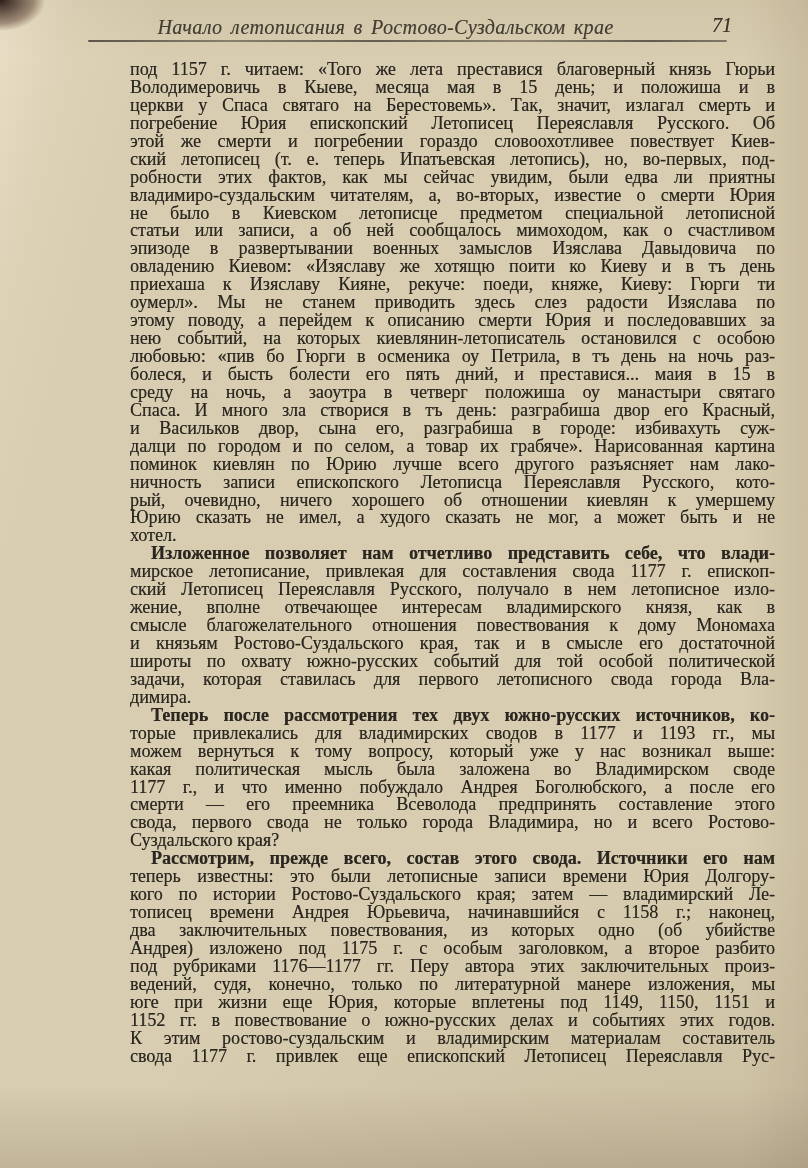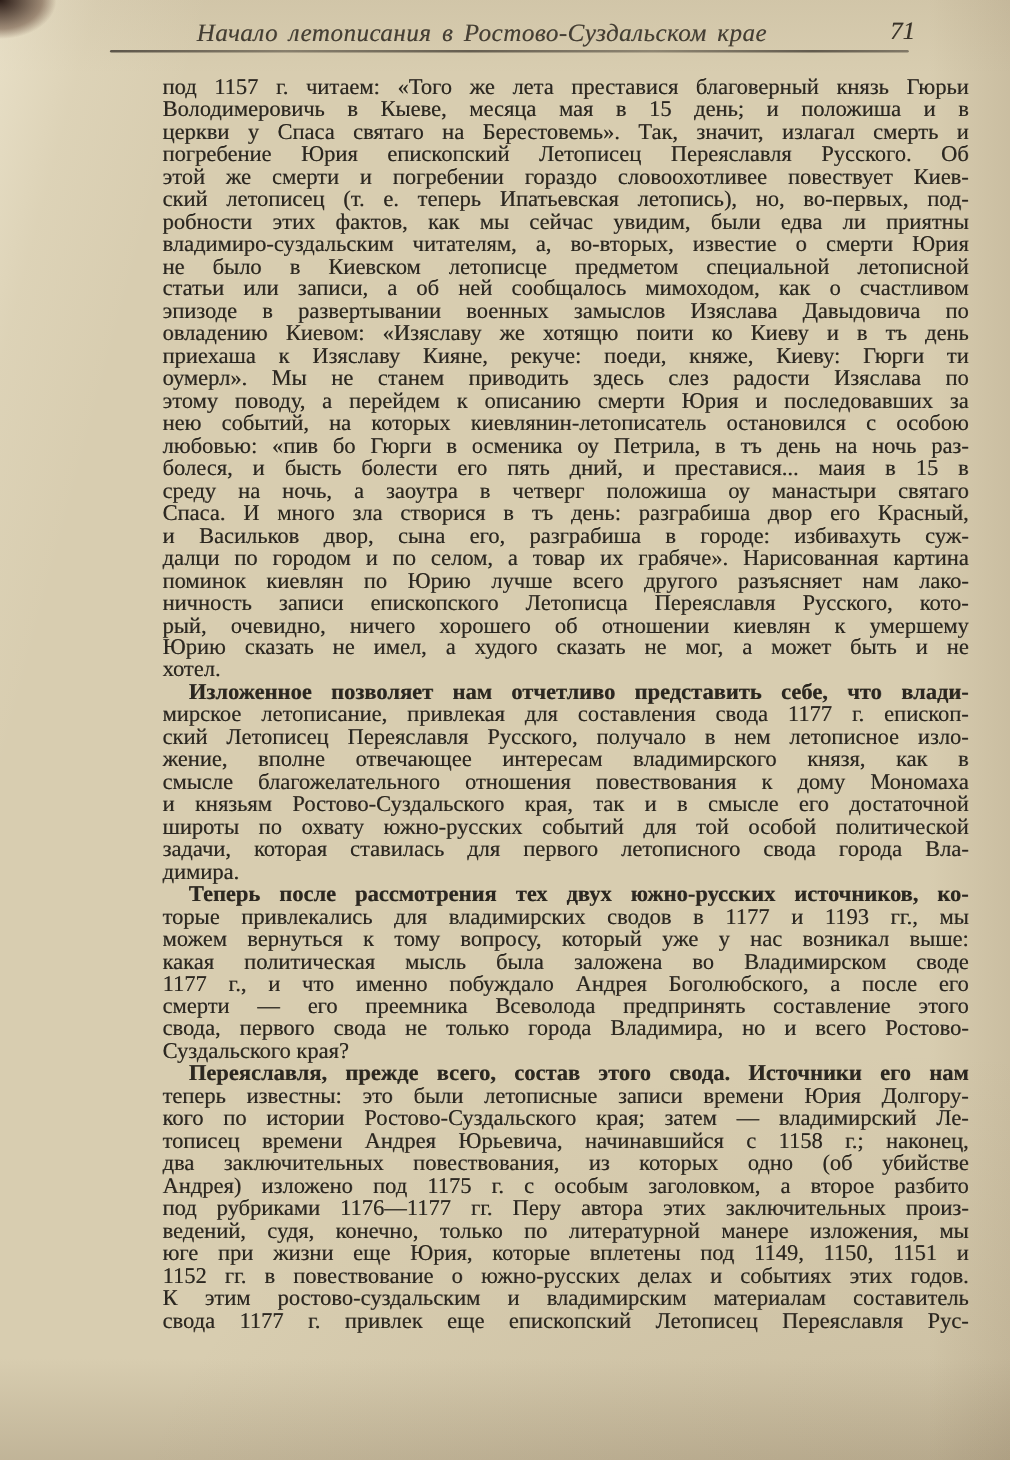--- a/index.html
+++ b/index.html
@@ -130,7 +130,7 @@
       <div class="line">смерти — его преемника Всеволода предпринять составление этого</div>
       <div class="line">свода, первого свода не только города Владимира, но и всего Ростово-</div>
       <div class="line para-end">Суздальского края?</div>
-      <div class="line indent">Переяславля, прежде всего, состав этого свода. Источники его нам</div>
+      <div class="line indent">Рассмотрим, прежде всего, состав этого свода. Источники его нам</div>
       <div class="line">теперь известны: это были летописные записи времени Юрия Долгору-</div>
       <div class="line">кого по истории Ростово-Суздальского края; затем — владимирский Ле-</div>
       <div class="line">тописец времени Андрея Юрьевича, начинавшийся с 1158 г.; наконец,</div>

